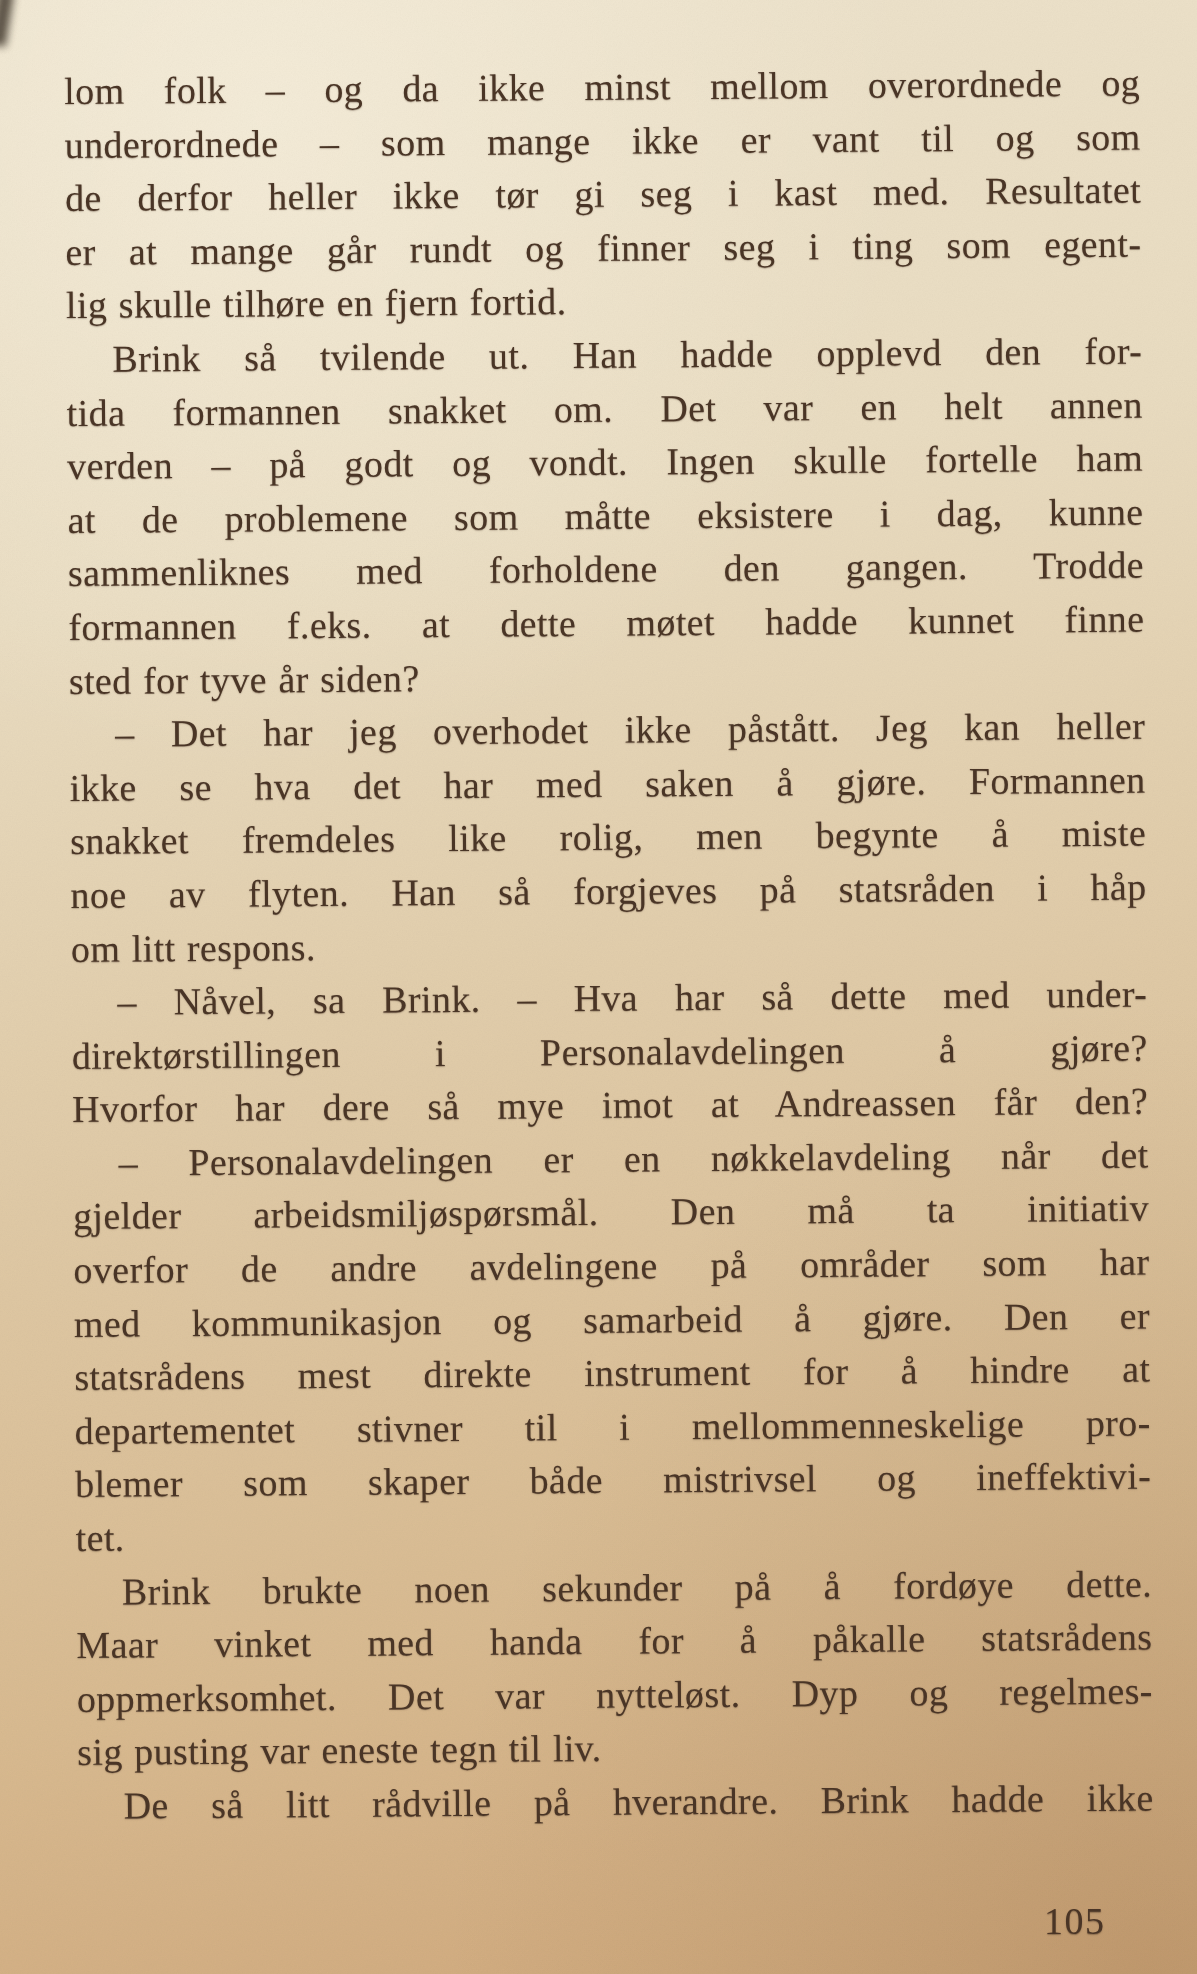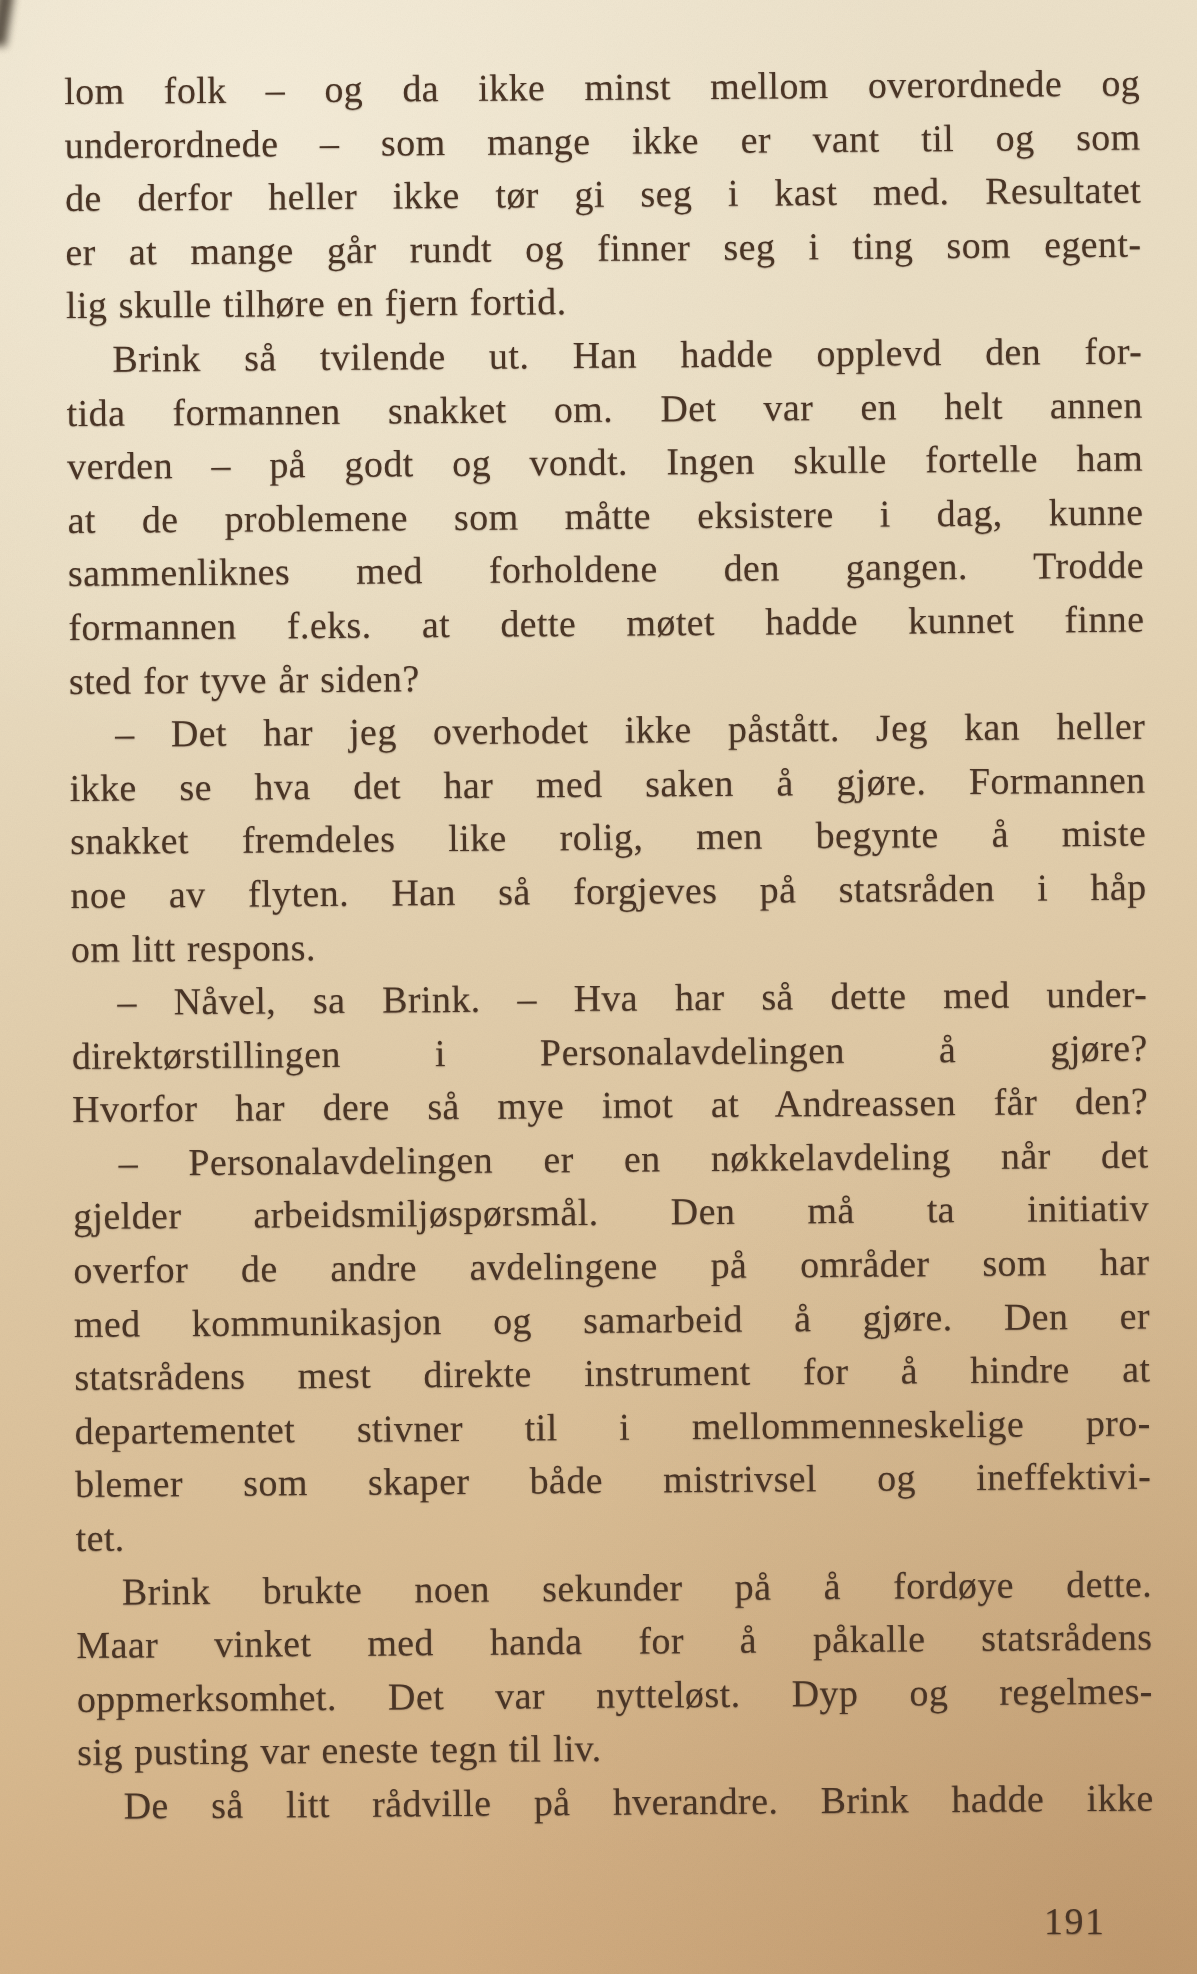--- a/index.html
+++ b/index.html
@@ -140,7 +140,7 @@
       <div class="line indent">De så litt rådville på hverandre. Brink hadde ikke</div>
     </div>
 
-  <div class="page-number">191</div>
+  <div class="page-number">105</div>
 
   <svg class="grain" xmlns="http://www.w3.org/2000/svg" width="1197" height="1974">
     <filter id="grain-filter">

